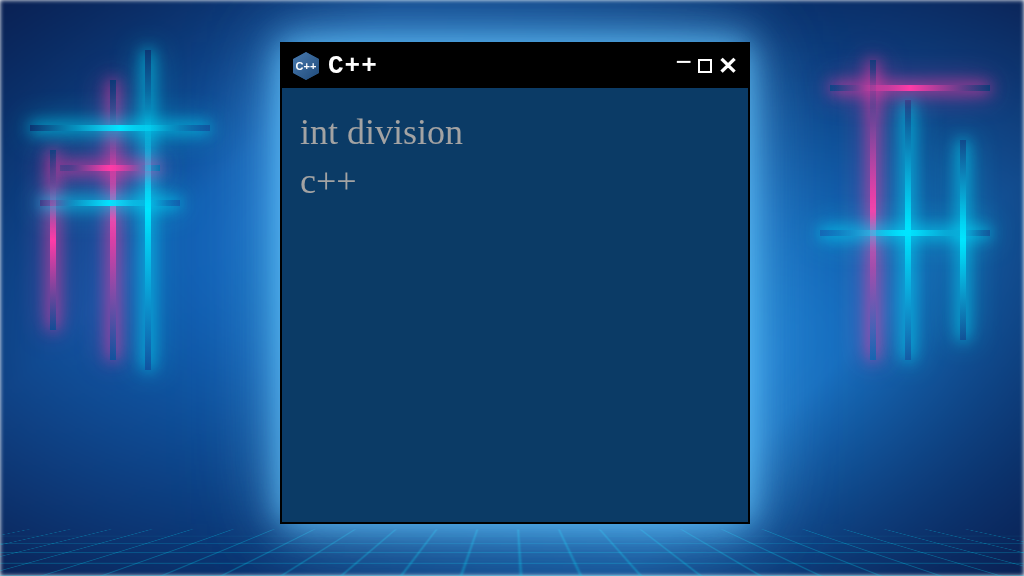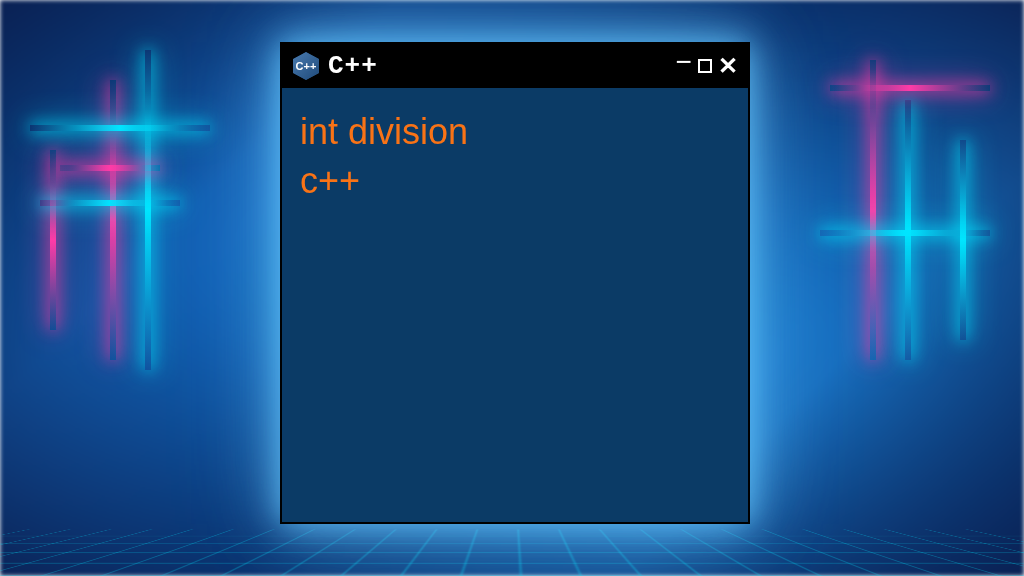--- a/index.html
+++ b/index.html
@@ -172,8 +172,8 @@
     
     .content {
       padding: 20px 18px;
-      color: #f97316;
-      font-family: Liberation Sans, sans-serif;
+      color: #a3a3a3;
+      font-family: Liberation Serif, serif;
       font-size: 36px;
       line-height: 1.35;
       letter-spacing: 0px;

